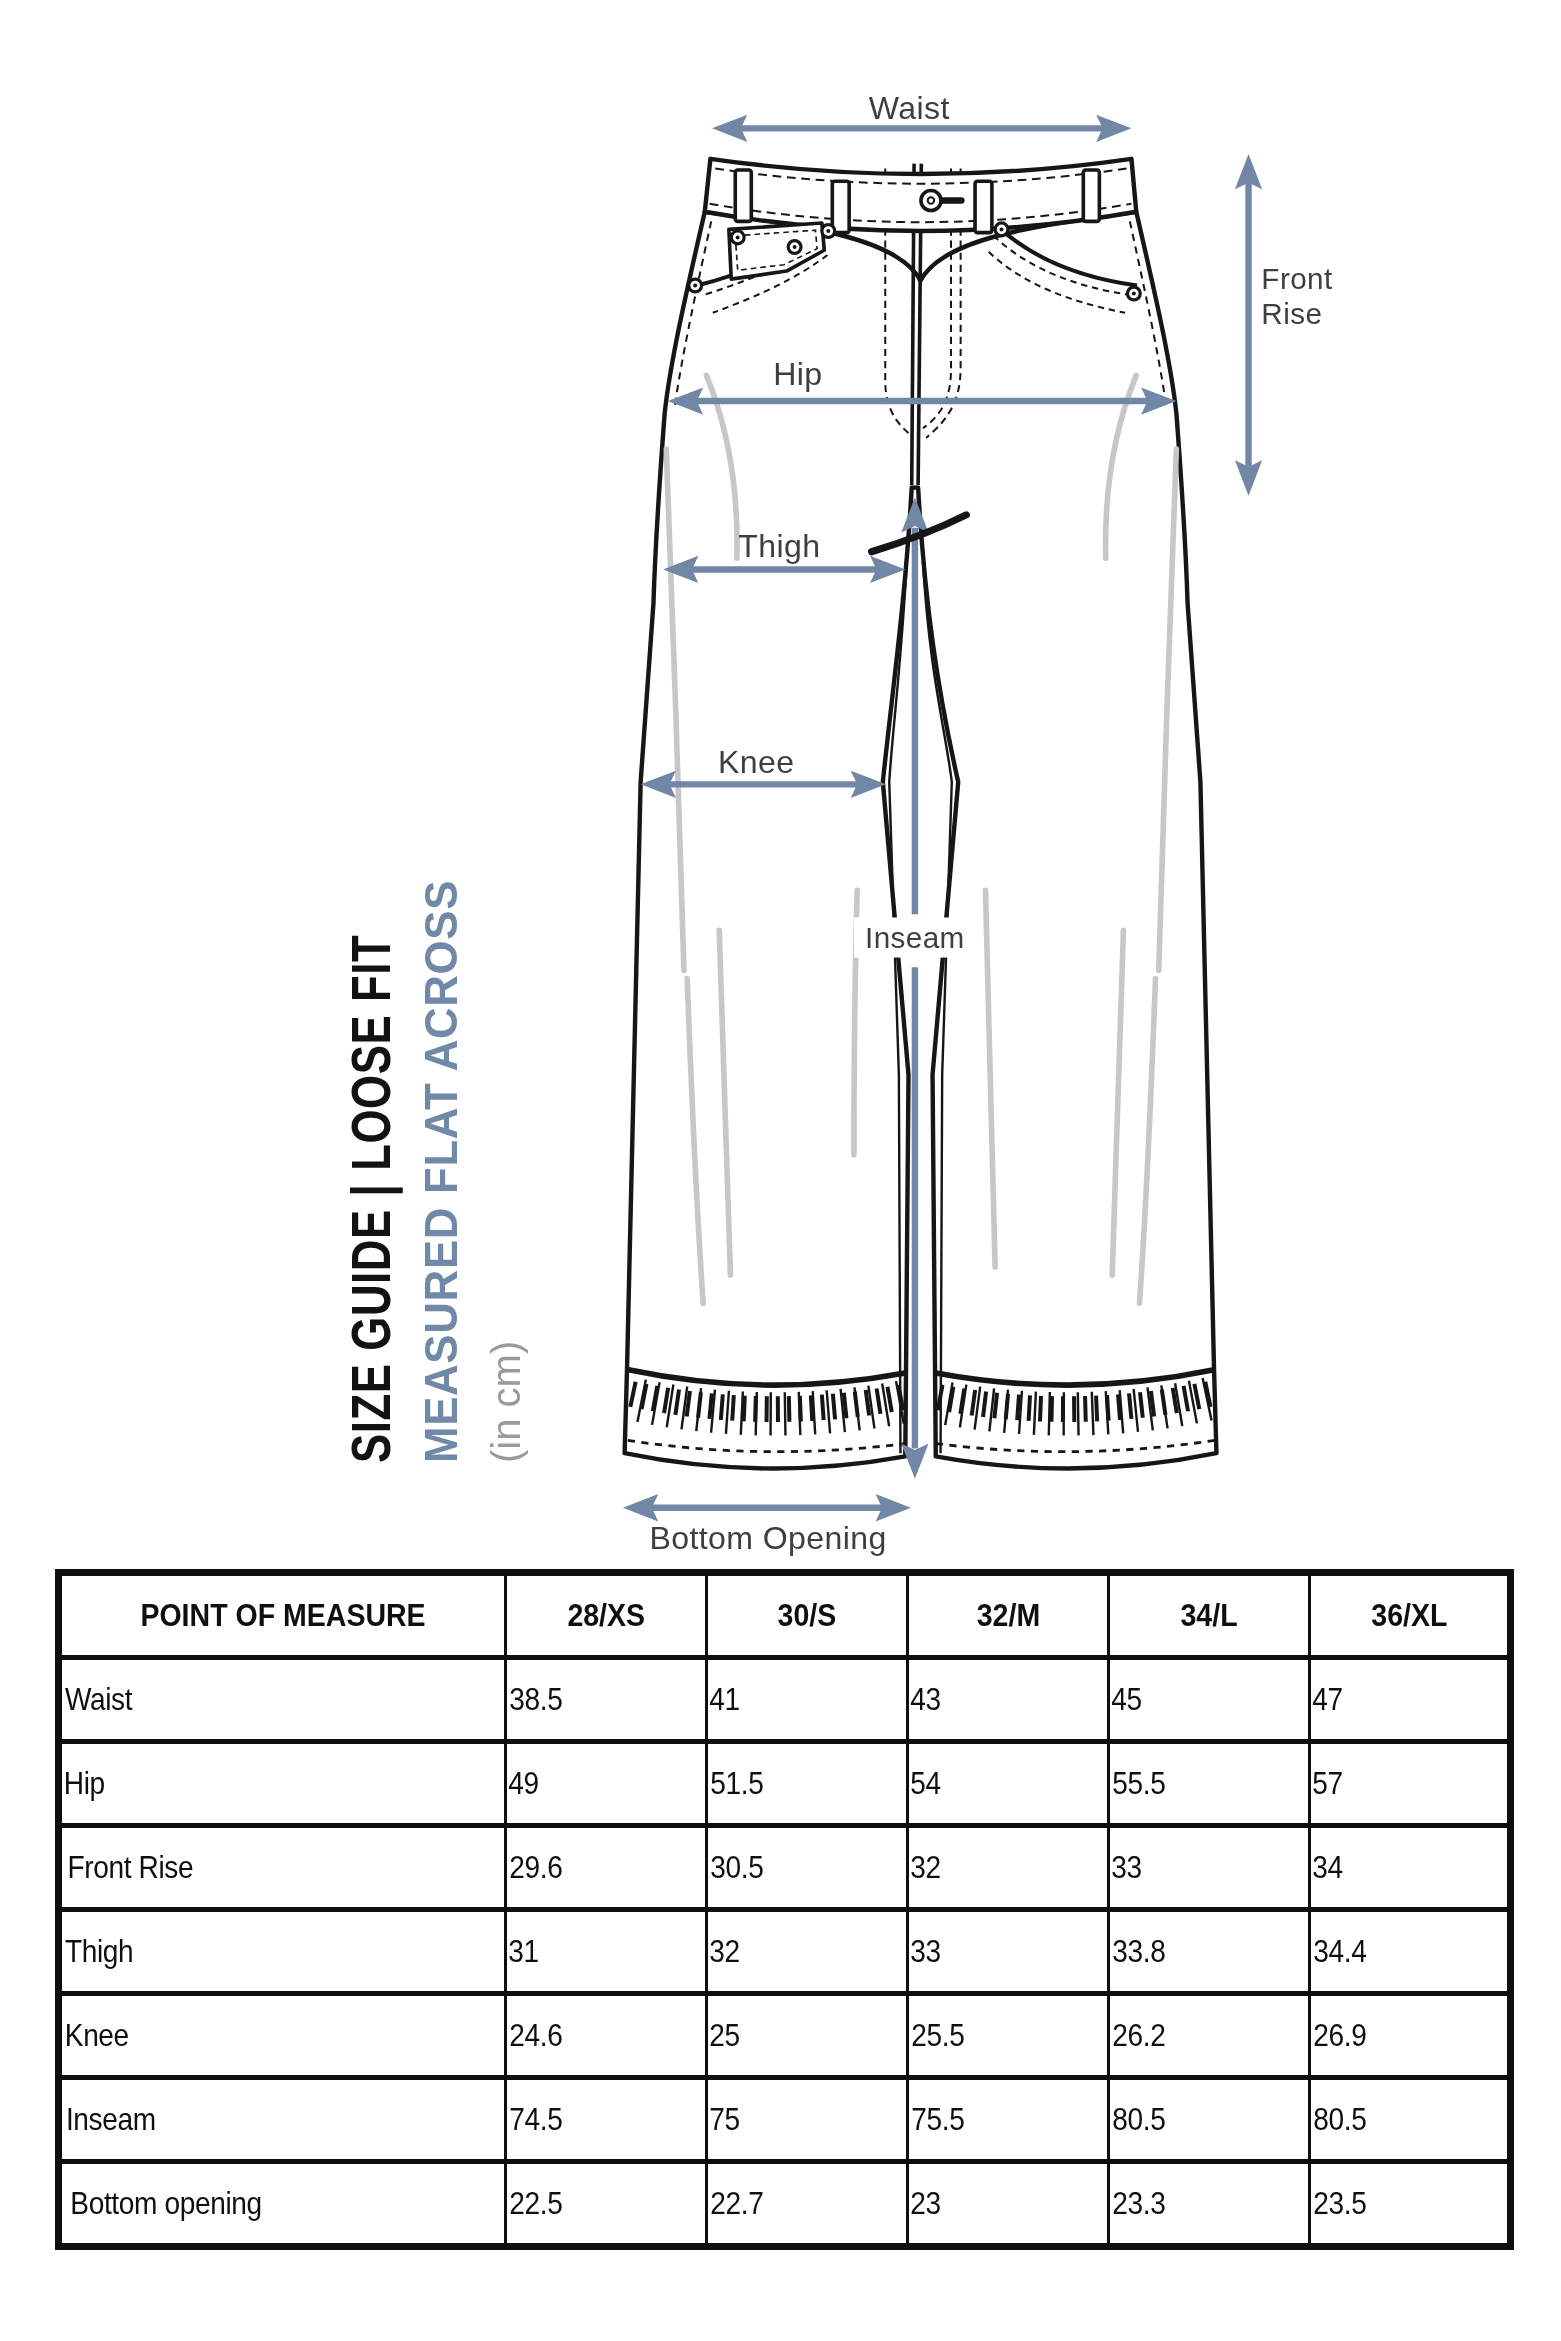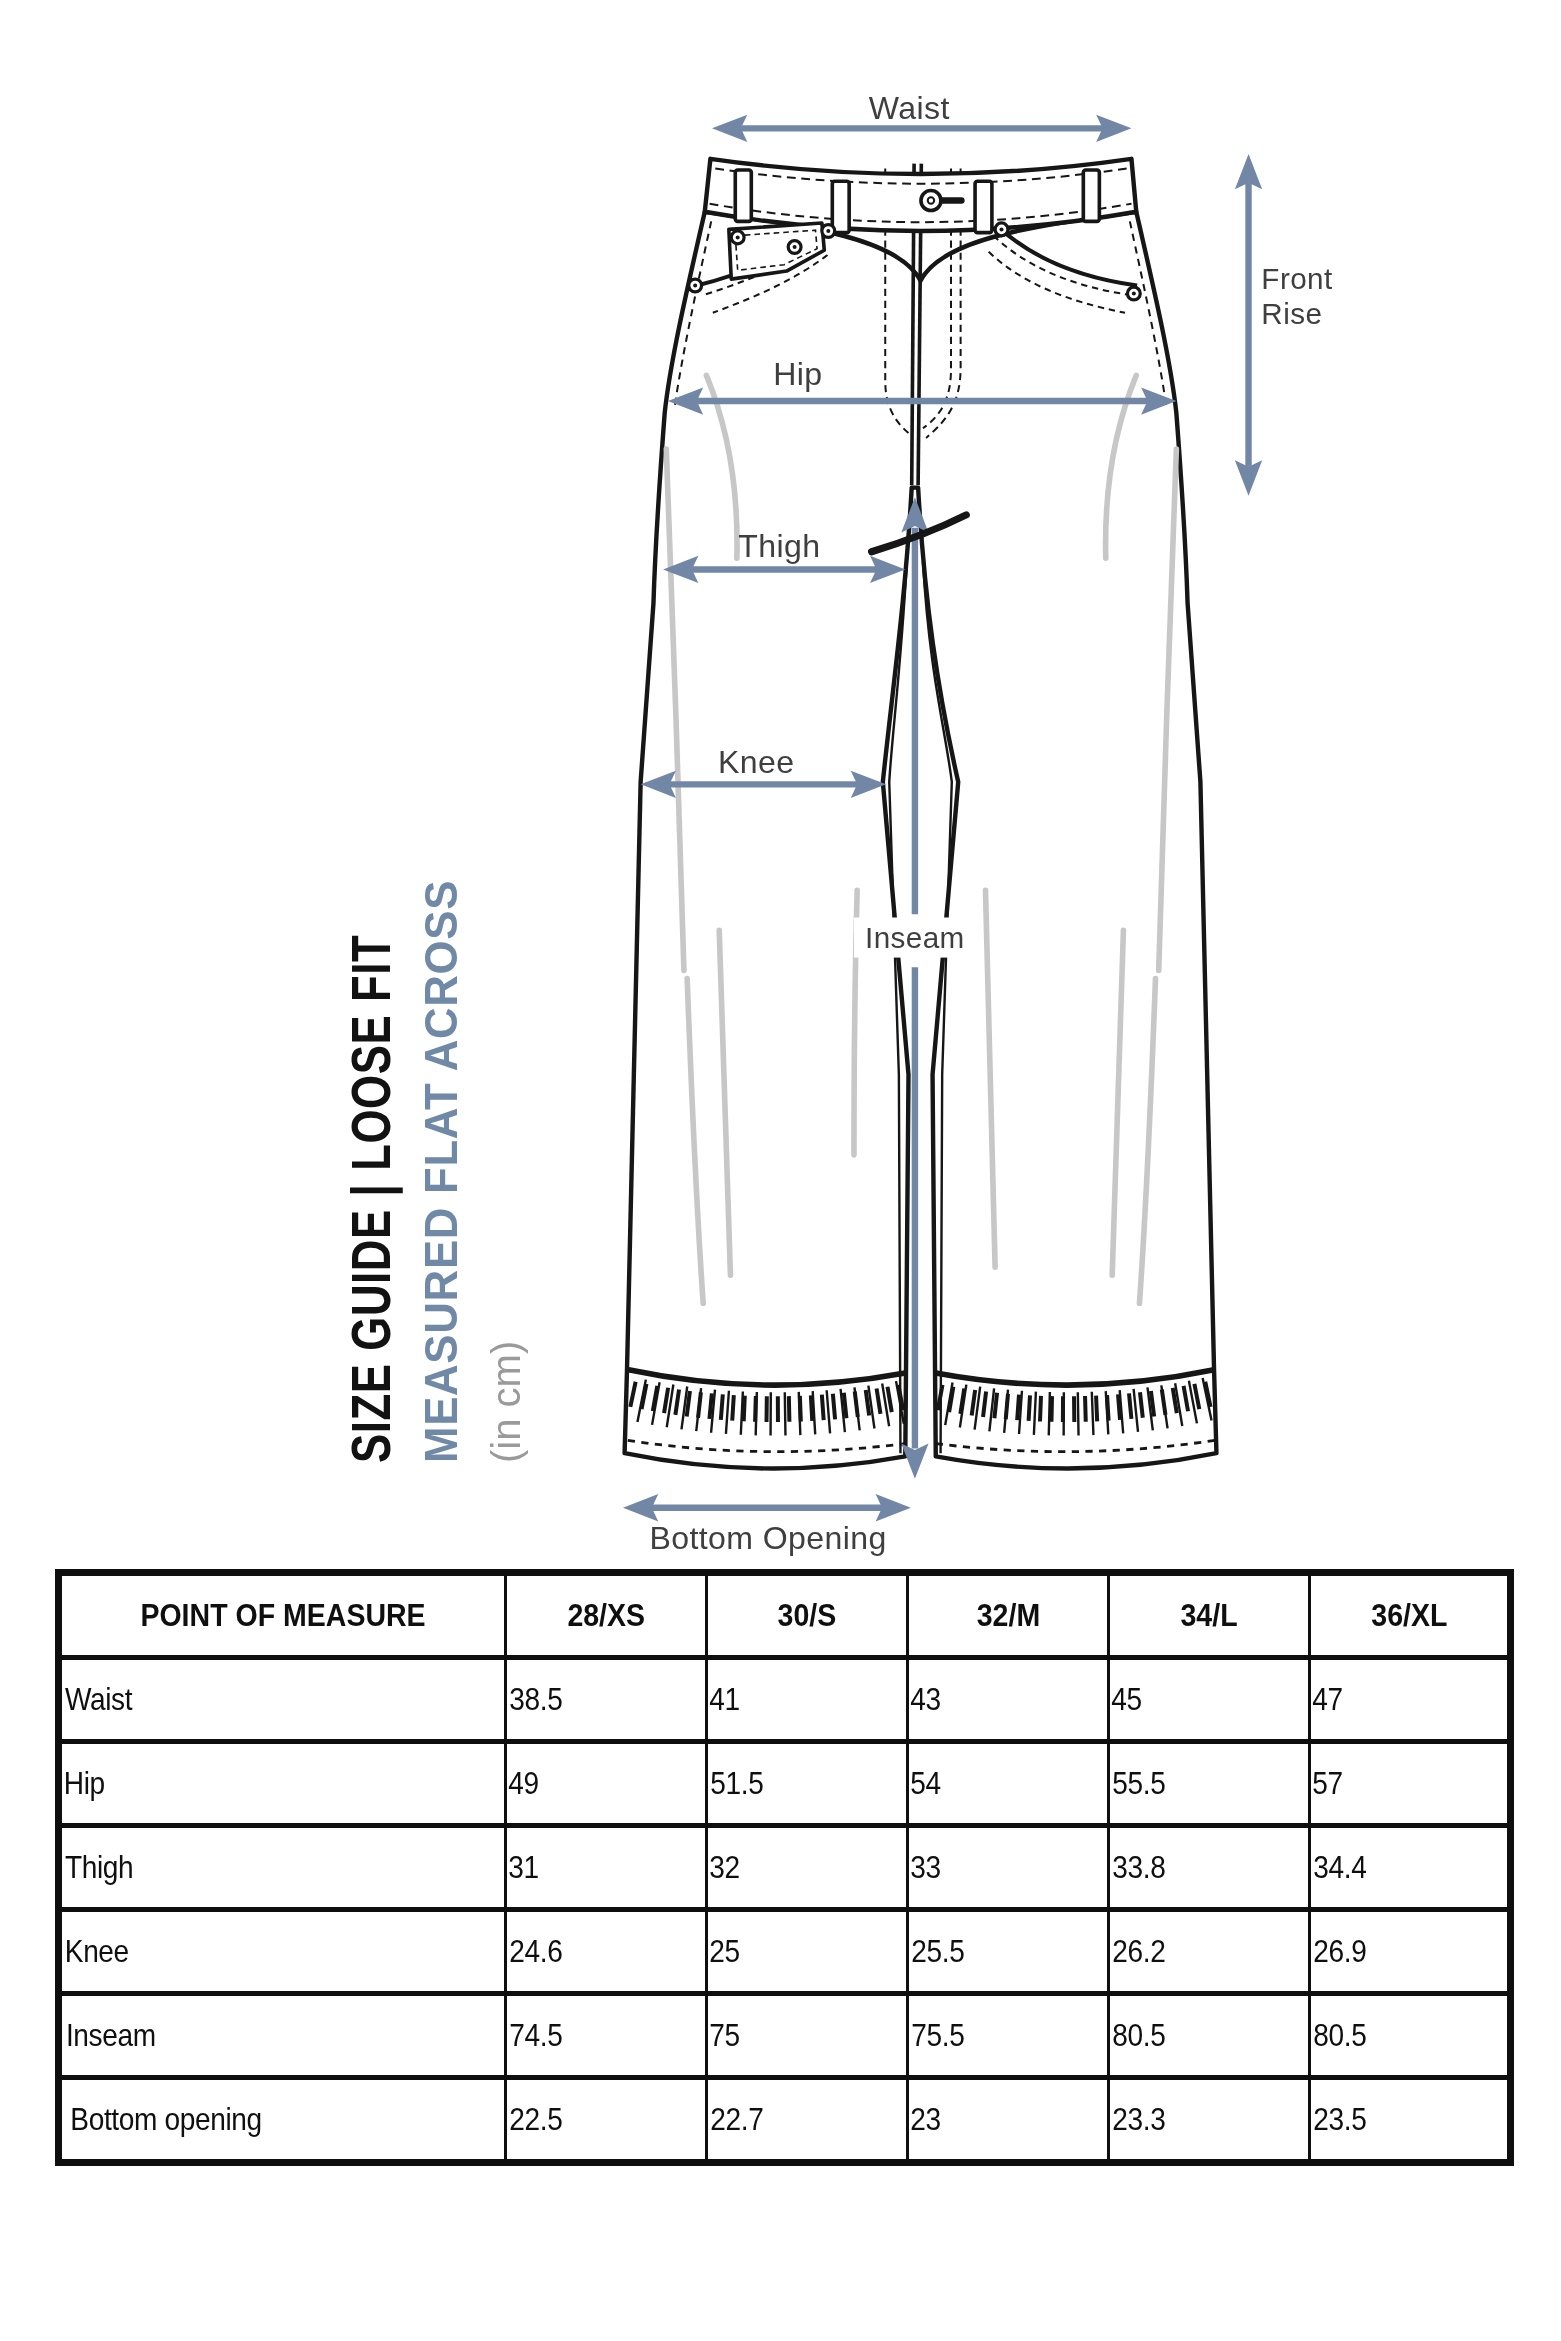--- a/index.html
+++ b/index.html
@@ -272,6 +272,14 @@
         <td><span class="sq">57</span></td>
       </tr>
       <tr>
+        <td><span class="sq">Front Rise</span></td>
+        <td><span class="sq">29.6</span></td>
+        <td><span class="sq">30.5</span></td>
+        <td><span class="sq">32</span></td>
+        <td><span class="sq">33</span></td>
+        <td><span class="sq">34</span></td>
+      </tr>
+      <tr>
         <td><span class="sq">Thigh</span></td>
         <td><span class="sq">31</span></td>
         <td><span class="sq">32</span></td>

